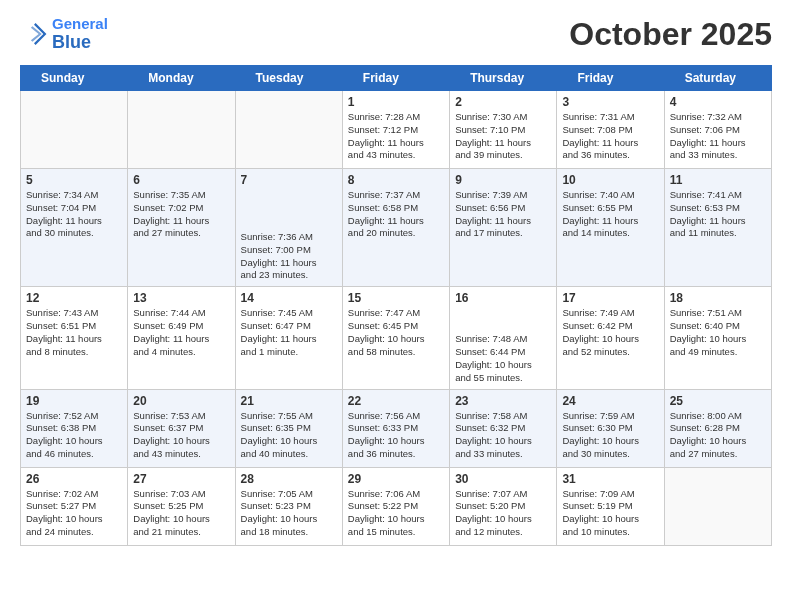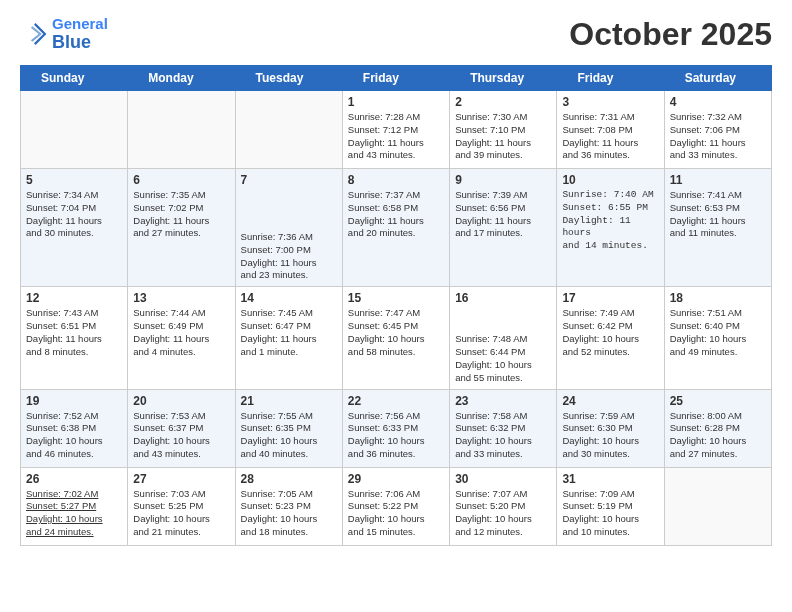--- a/index.html
+++ b/index.html
@@ -201,7 +201,7 @@
           </td>
           <td>
             <div class="day-number">10</div>
-            <div class="day-info" style="white-space: pre-line; font-family: Liberation Mono, monospace;">Sunrise: 7:40 AM
+            <div class="day-info" style="white-space: pre-line;">Sunrise: 7:40 AM
 Sunset: 6:55 PM
 Daylight: 11 hours
 and 14 minutes.</div>

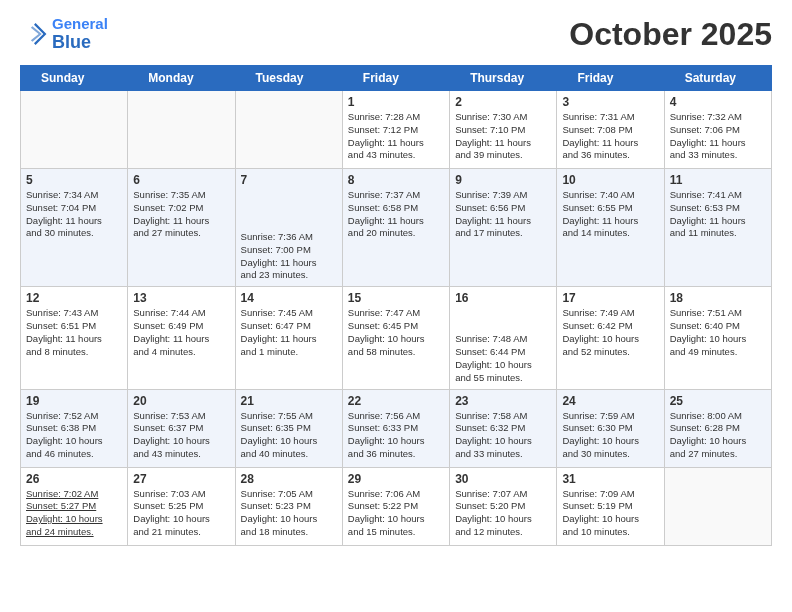--- a/index.html
+++ b/index.html
@@ -319,7 +319,7 @@
         <tr>
           <td>
             <div class="day-number">26</div>
-            <div class="day-info" style="white-space: pre-line; text-decoration: underline;">Sunrise: 7:02 AM
+            <div class="day-info" style="white-space: pre-line;">Sunrise: 7:02 AM
 Sunset: 5:27 PM
 Daylight: 10 hours
 and 24 minutes.</div>

